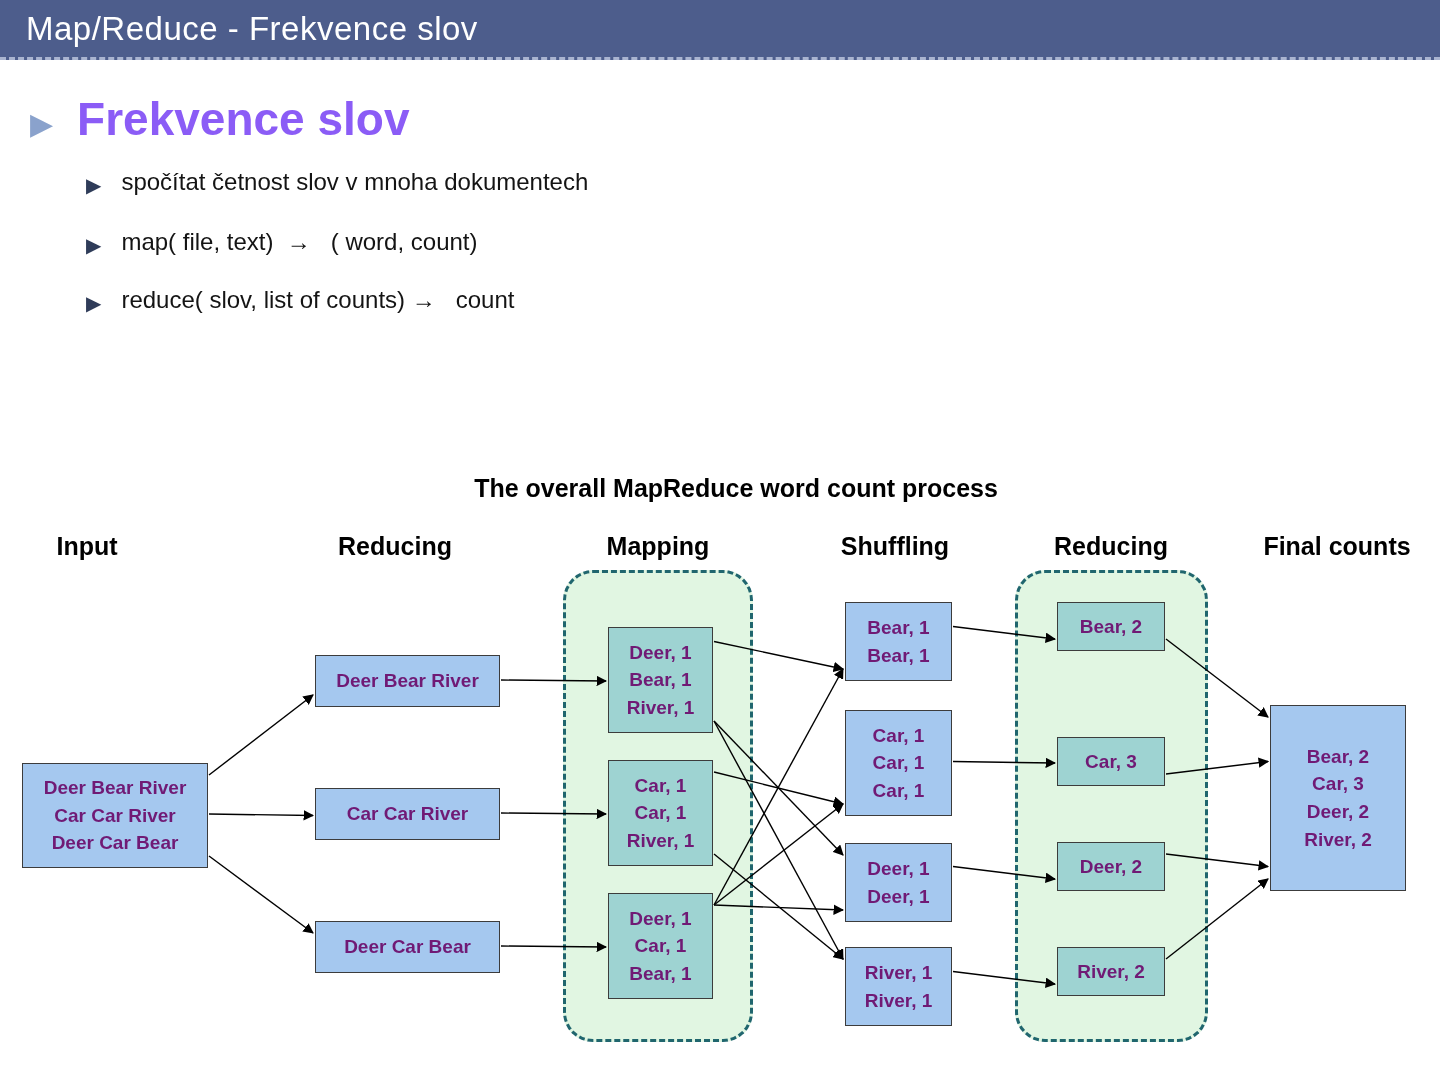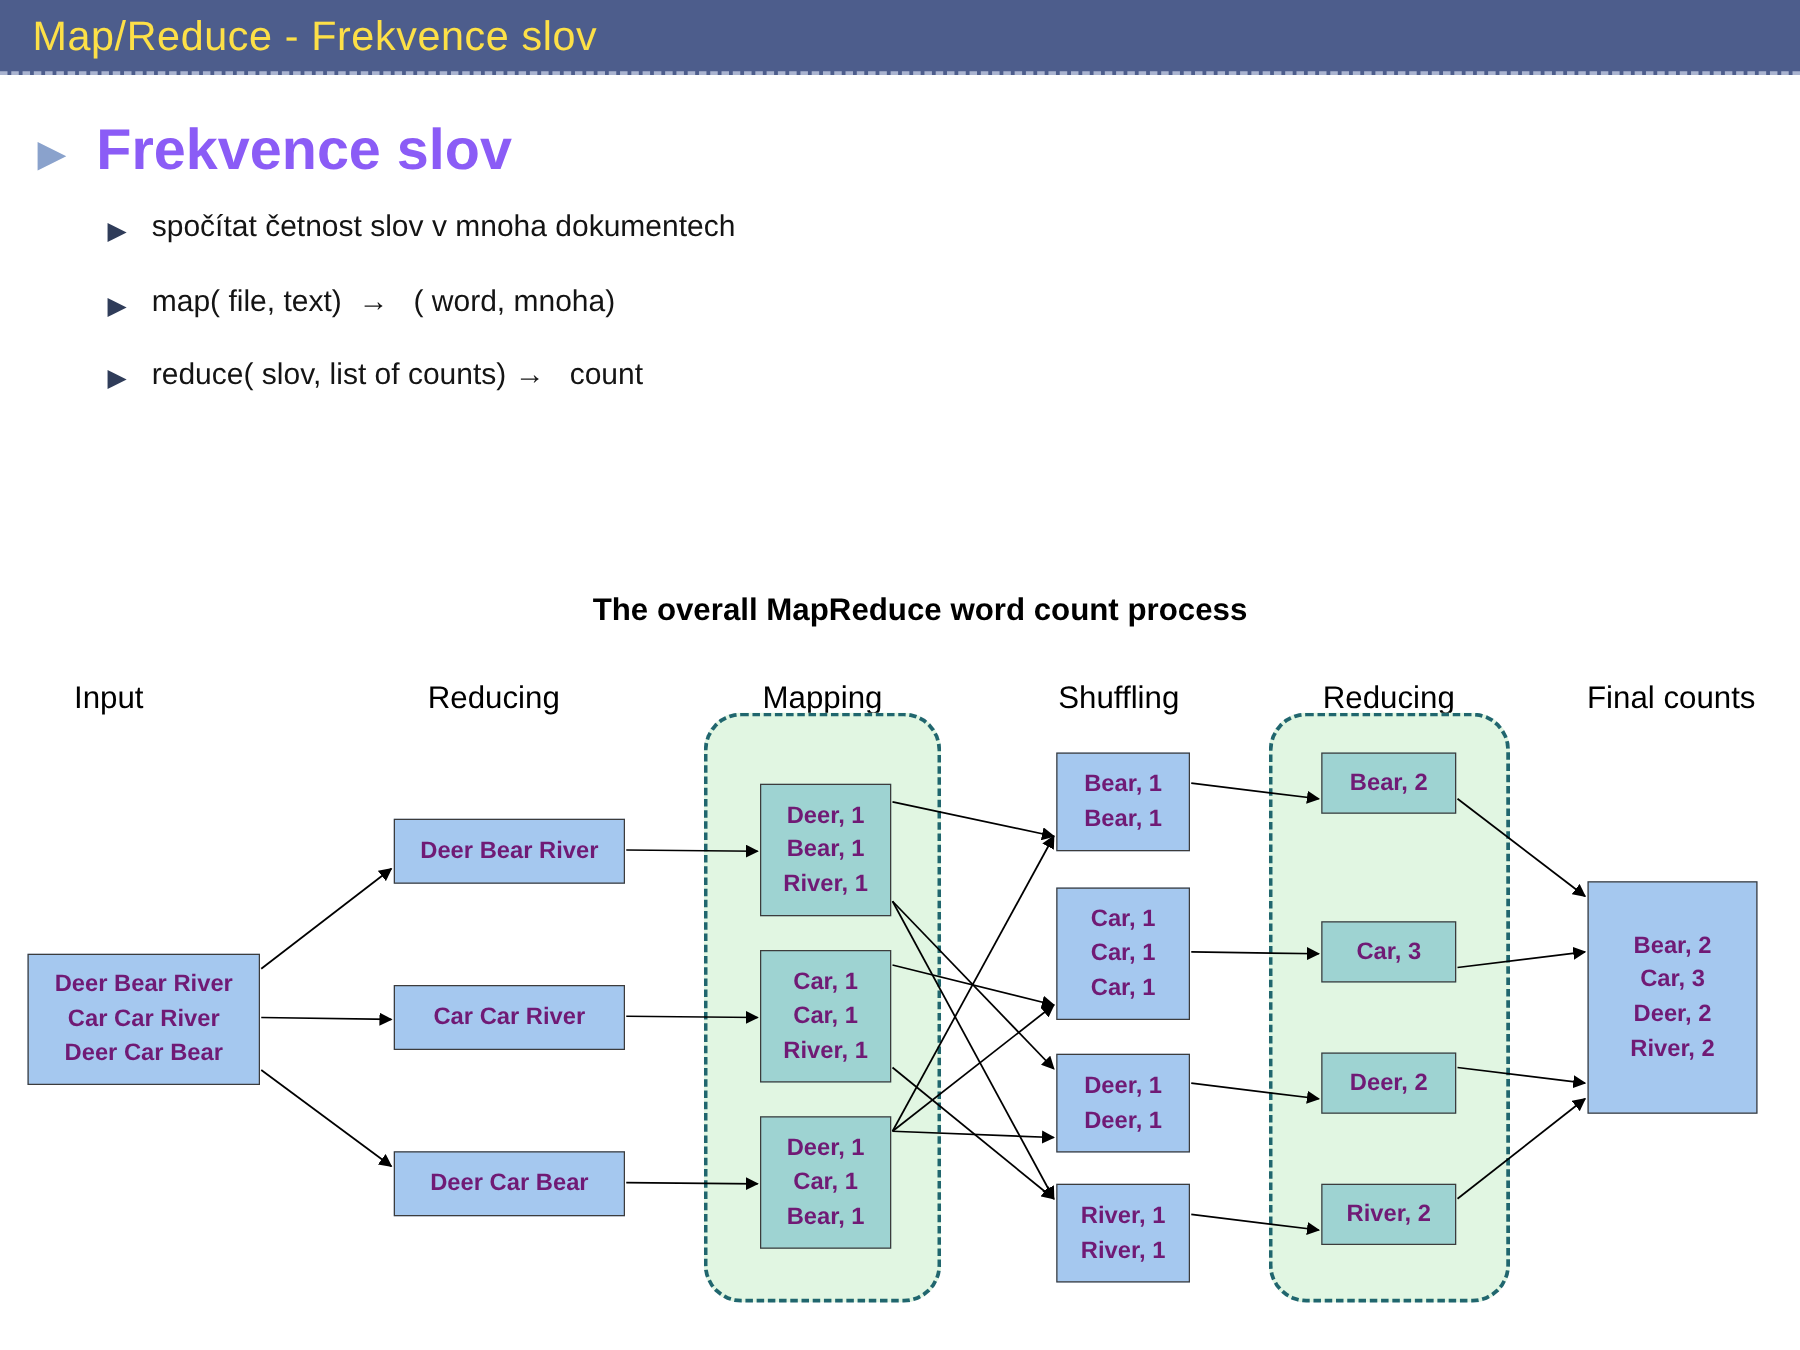--- a/index.html
+++ b/index.html
@@ -13,7 +13,7 @@
     background: #4d5d8c; border-bottom: 3px dashed #aab4d0;
     display: flex; align-items: center; padding: 0 26px;
   }
-  .titlebar .hdr-text { color: #fde047; font-size: 33px; letter-spacing: 0.5px; }
+  .titlebar .hdr-text { color: #ffffff; font-size: 33px; letter-spacing: 0.5px; }
 
   
   .title-row { position: absolute; top: 94px; left: 30px; display: flex; align-items: flex-start; gap: 24px; }

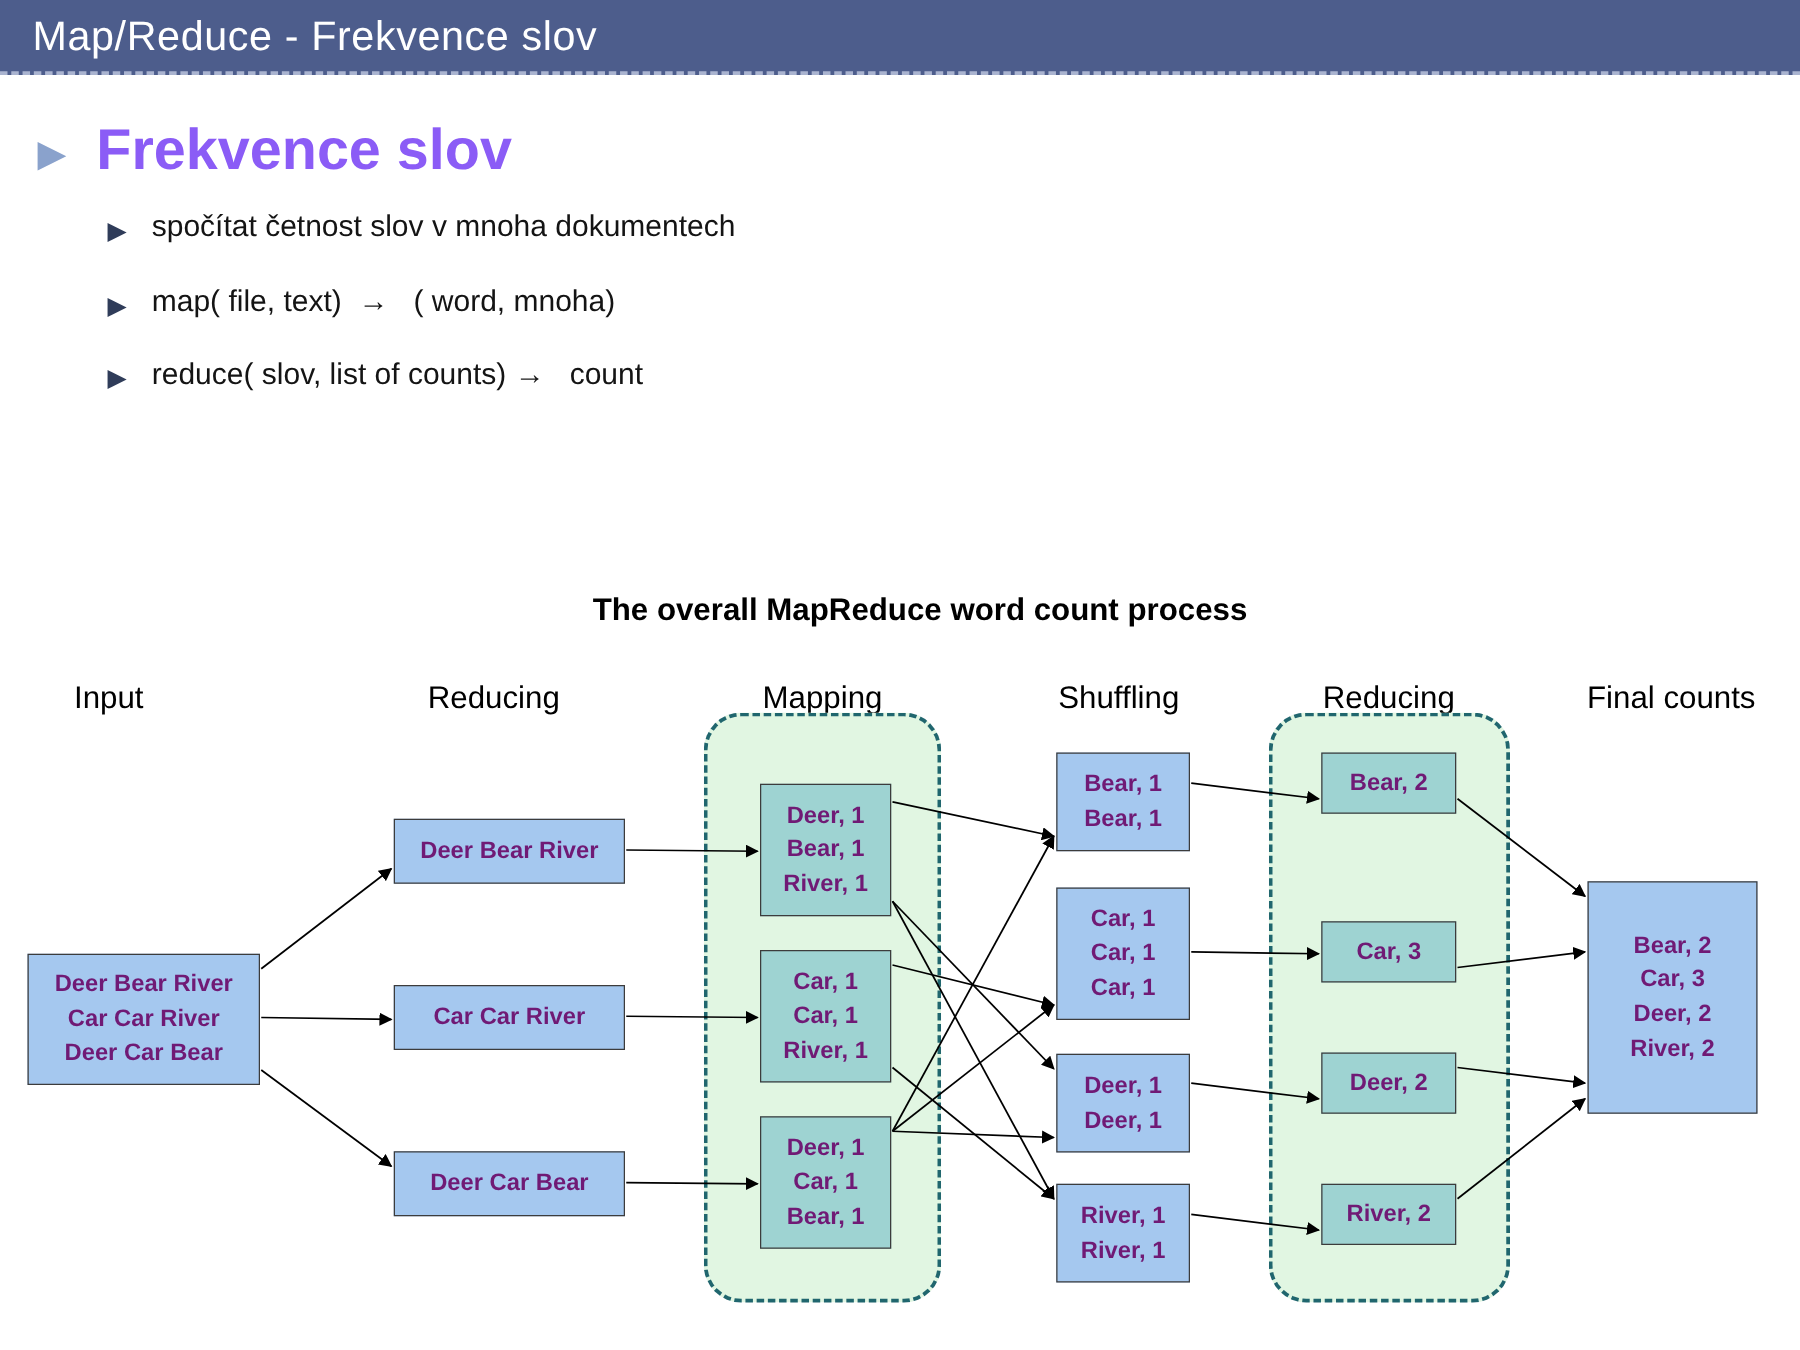--- a/index.html
+++ b/index.html
@@ -73,7 +73,7 @@
   </div>
   <div class="bullet-item b2">
     <span class="l2-bullet">▶</span>
-    <span class="bullet-text">map( file, text)  →   ( word, mnoha)</span>
+    <span class="bullet-text">map( file, text)  →   ( word, count)</span>
   </div>
   <div class="bullet-item b3">
     <span class="l2-bullet">▶</span>

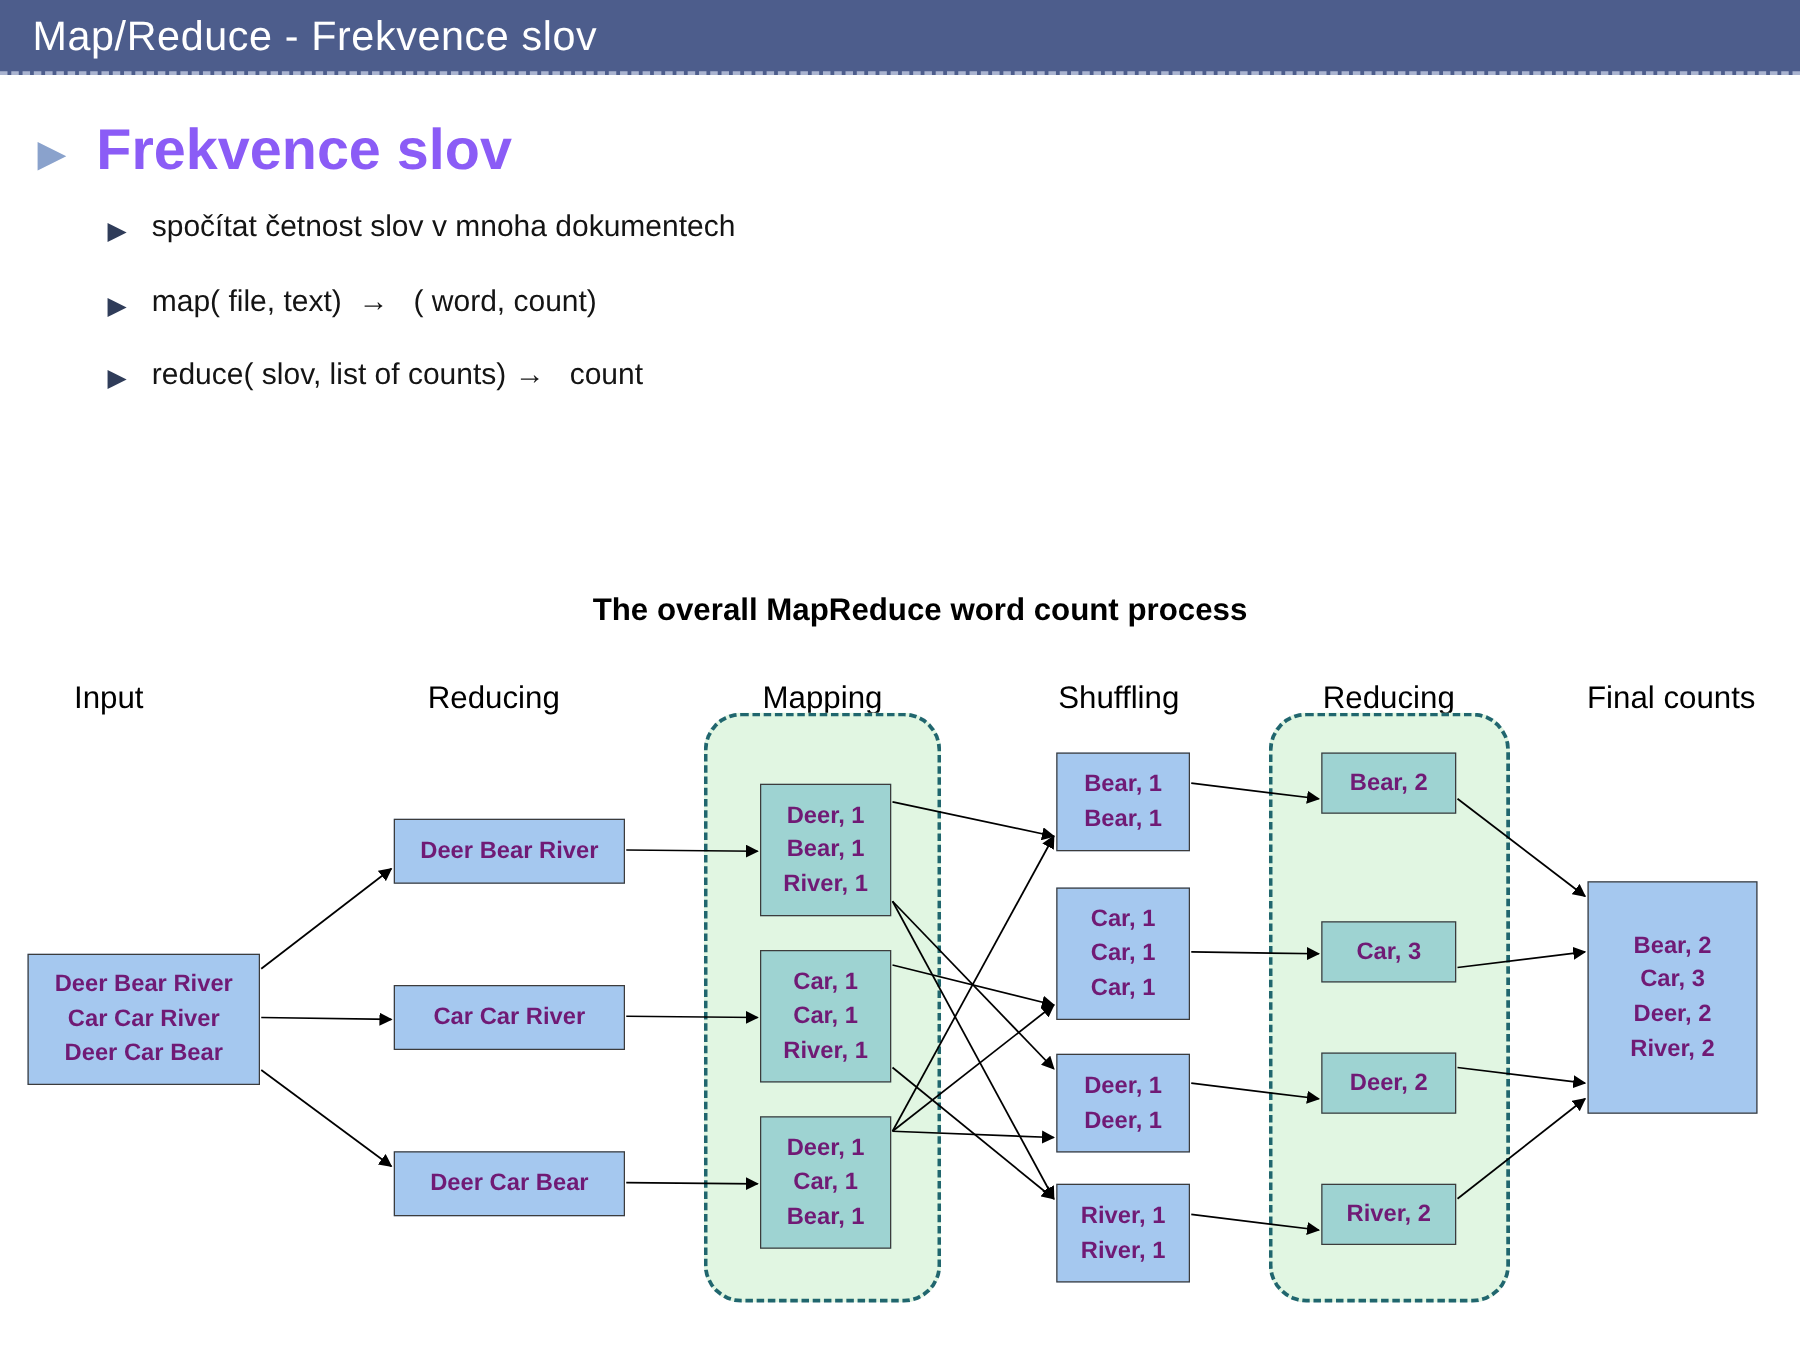--- a/index.html
+++ b/index.html
@@ -30,7 +30,7 @@
 
   
   .dg-title { position: absolute; top: 474px; left: 0; width: 1432px; text-align: center; font-size: 25px; font-weight: 700; color: #000; margin-left: 20px; }
-  .col-label { position: absolute; top: 544px; transform: translateX(-50%); font-size: 25px; font-weight: 400; color: #000; white-space: nowrap; }
+  .col-label { position: absolute; top: 532px; transform: translateX(-50%); font-size: 25px; font-weight: 700; color: #000; white-space: nowrap; }
   .col-input   { left: 87px; }
   .col-split   { left: 395px; }
   .col-map     { left: 658px; }

